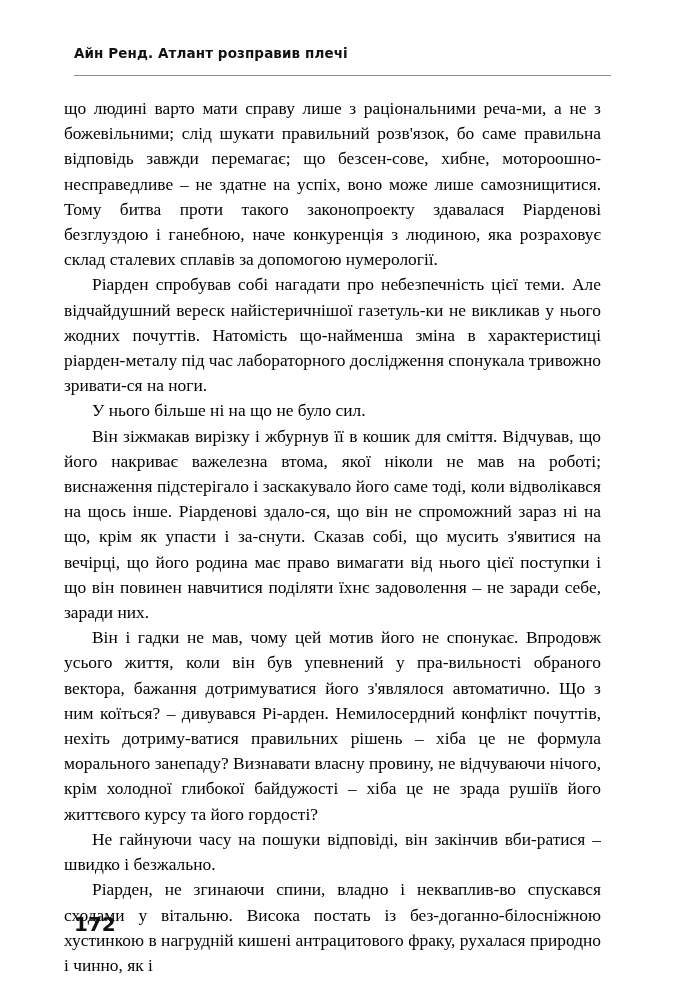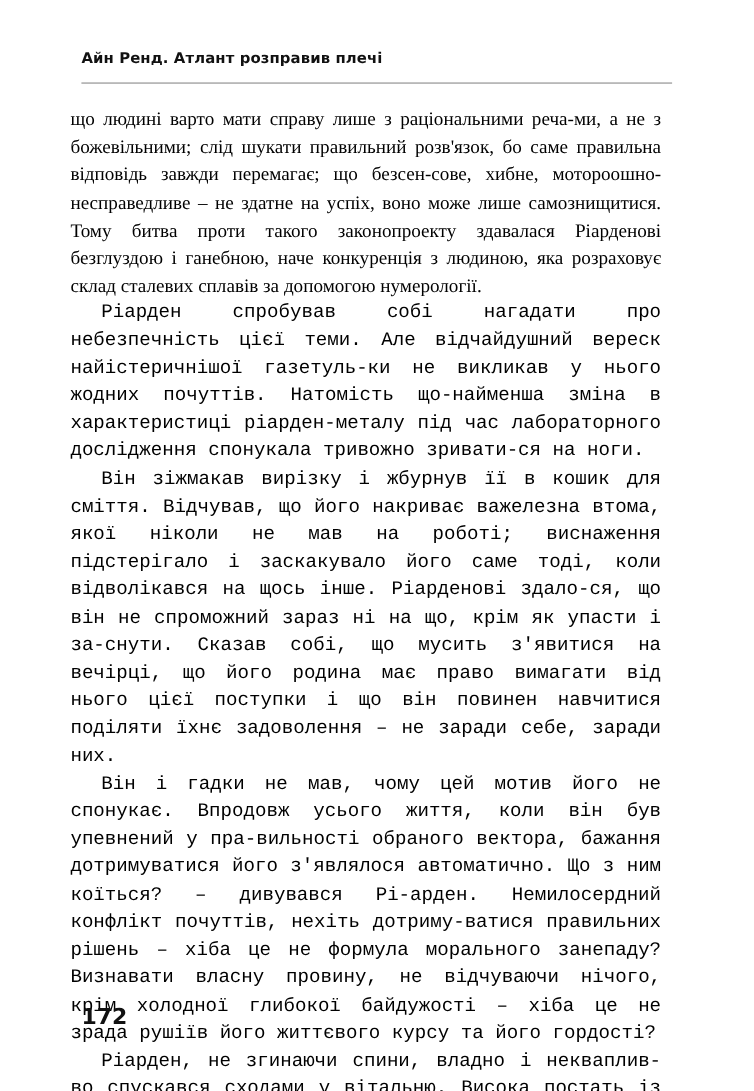--- a/index.html
+++ b/index.html
@@ -58,7 +58,6 @@
   }
   .body-col p.indent {
     text-indent: 28px;
-    font-family: Liberation Mono, monospace;
   }
   .folio {
     position: absolute;

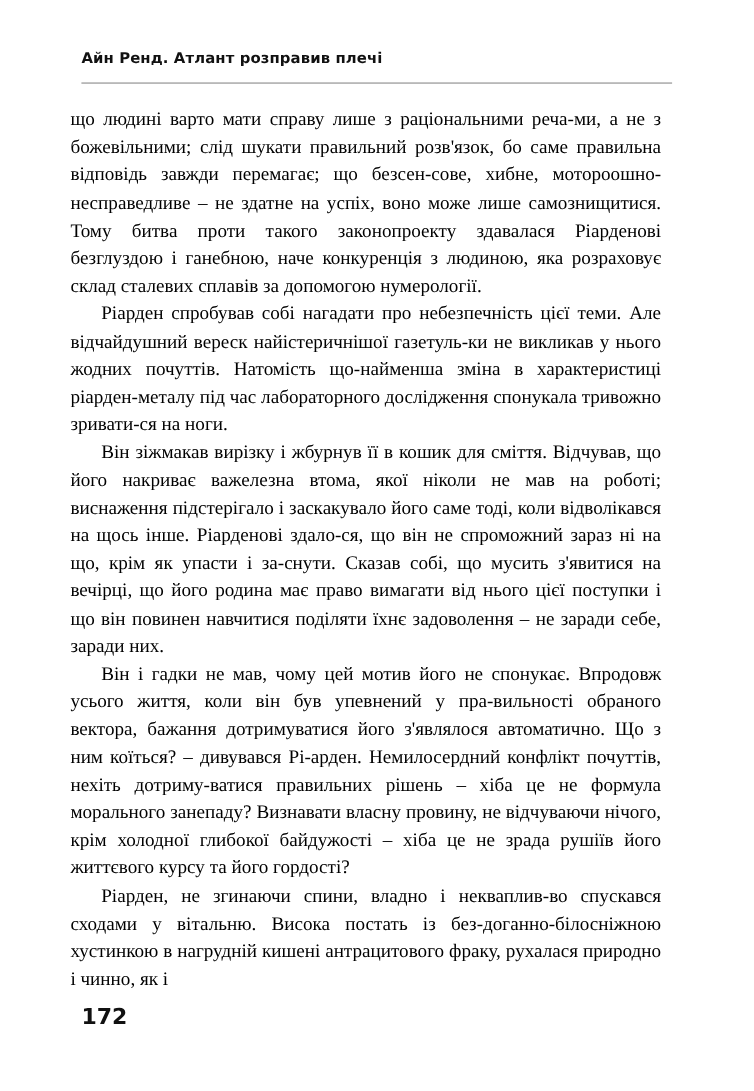--- a/index.html
+++ b/index.html
@@ -81,6 +81,7 @@
   <div class="body-col">
     <p>що людині варто мати справу лише з раціональними реча-ми, а не з божевільними; слід шукати правильний розв'язок, бо саме правильна відповідь завжди перемагає; що безсен-сове, хибне, мотороошно-несправедливе – не здатне на успіх, воно може лише самознищитися. Тому битва проти такого законопроекту здавалася Ріарденові безглуздою і ганебною, наче конкуренція з людиною, яка розраховує склад сталевих сплавів за допомогою нумерології.</p>
     <p class="indent">Ріарден спробував собі нагадати про небезпечність цієї теми. Але відчайдушний вереск найістеричнішої газетуль-ки не викликав у нього жодних почуттів. Натомість що-найменша зміна в характеристиці ріарден-металу під час лабораторного дослідження спонукала тривожно зривати-ся на ноги.</p>
+    <p class="indent">У нього більше ні на що не було сил.</p>
     <p class="indent">Він зіжмакав вирізку і жбурнув її в кошик для сміття. Відчував, що його накриває важелезна втома, якої ніколи не мав на роботі; виснаження підстерігало і заскакувало його саме тоді, коли відволікався на щось інше. Ріарденові здало-ся, що він не спроможний зараз ні на що, крім як упасти і за-снути. Сказав собі, що мусить з'явитися на вечірці, що його родина має право вимагати від нього цієї поступки і що він повинен навчитися поділяти їхнє задоволення – не заради себе, заради них.</p>
     <p class="indent">Він і гадки не мав, чому цей мотив його не спонукає. Впродовж усього життя, коли він був упевнений у пра-вильності обраного вектора, бажання дотримуватися його з'являлося автоматично. Що з ним коїться? – дивувався Рі-арден. Немилосердний конфлікт почуттів, нехіть дотриму-ватися правильних рішень – хіба це не формула морального занепаду? Визнавати власну провину, не відчуваючи нічого, крім холодної глибокої байдужості – хіба це не зрада рушіїв його життєвого курсу та його гордості?</p>
     <p class="indent">Ріарден, не згинаючи спини, владно і некваплив-во спускався сходами у вітальню. Висока постать із без-доганно-білосніжною хустинкою в нагрудній кишені антрацитового фраку, рухалася природно і чинно, як і</p>

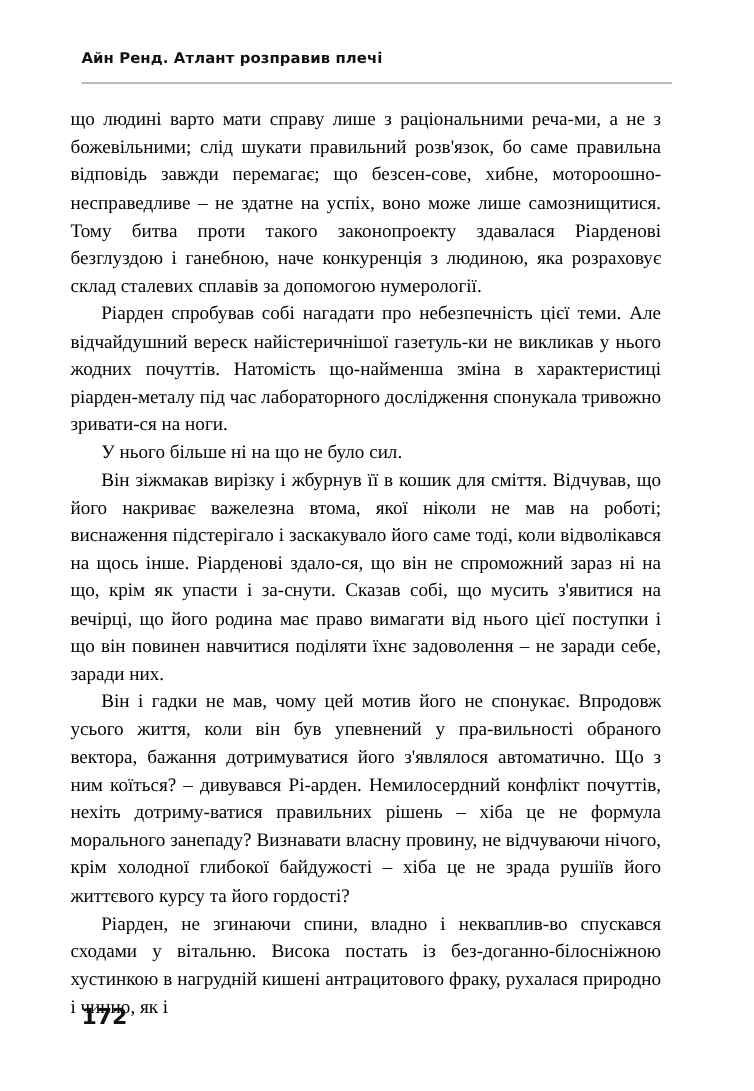--- a/index.html
+++ b/index.html
@@ -84,6 +84,7 @@
     <p class="indent">У нього більше ні на що не було сил.</p>
     <p class="indent">Він зіжмакав вирізку і жбурнув її в кошик для сміття. Відчував, що його накриває важелезна втома, якої ніколи не мав на роботі; виснаження підстерігало і заскакувало його саме тоді, коли відволікався на щось інше. Ріарденові здало-ся, що він не спроможний зараз ні на що, крім як упасти і за-снути. Сказав собі, що мусить з'явитися на вечірці, що його родина має право вимагати від нього цієї поступки і що він повинен навчитися поділяти їхнє задоволення – не заради себе, заради них.</p>
     <p class="indent">Він і гадки не мав, чому цей мотив його не спонукає. Впродовж усього життя, коли він був упевнений у пра-вильності обраного вектора, бажання дотримуватися його з'являлося автоматично. Що з ним коїться? – дивувався Рі-арден. Немилосердний конфлікт почуттів, нехіть дотриму-ватися правильних рішень – хіба це не формула морального занепаду? Визнавати власну провину, не відчуваючи нічого, крім холодної глибокої байдужості – хіба це не зрада рушіїв його життєвого курсу та його гордості?</p>
+    <p class="indent">Не гайнуючи часу на пошуки відповіді, він закінчив вби-ратися – швидко і безжально.</p>
     <p class="indent">Ріарден, не згинаючи спини, владно і некваплив-во спускався сходами у вітальню. Висока постать із без-доганно-білосніжною хустинкою в нагрудній кишені антрацитового фраку, рухалася природно і чинно, як і</p>
   </div>
 

